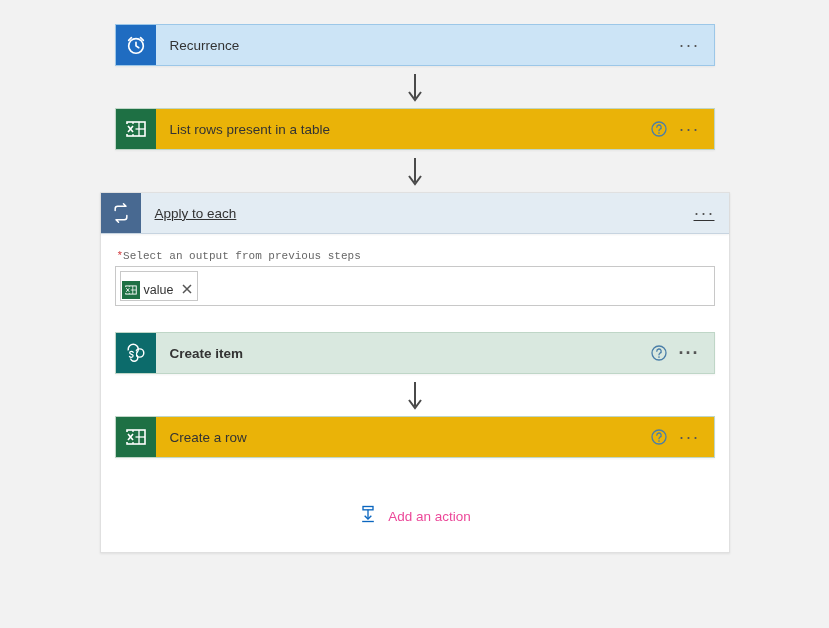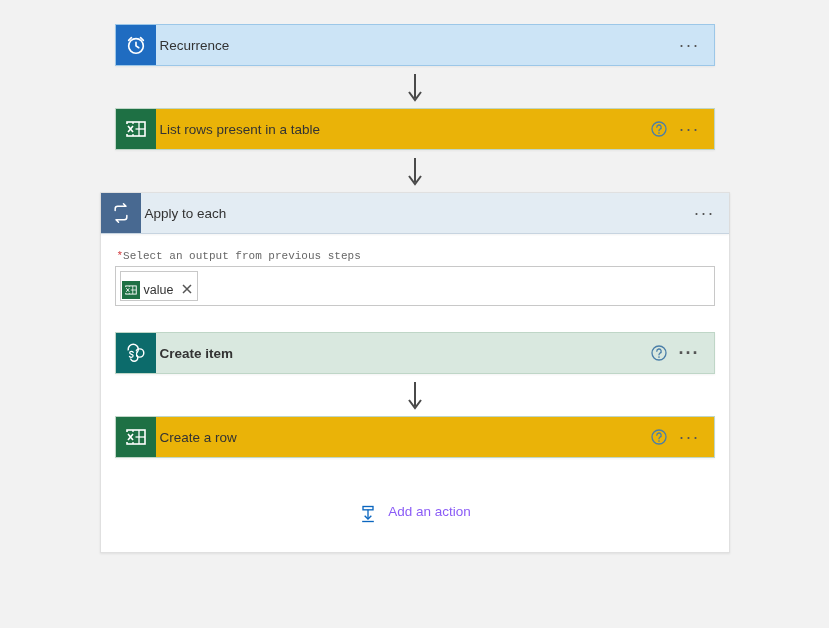--- a/index.html
+++ b/index.html
@@ -32,7 +32,7 @@
   }
   .card .title {
     flex: 1;
-    padding-left: 4px;
+    padding-left: 14px;
     font-size: 13.5px;
   }
   .card .actions {

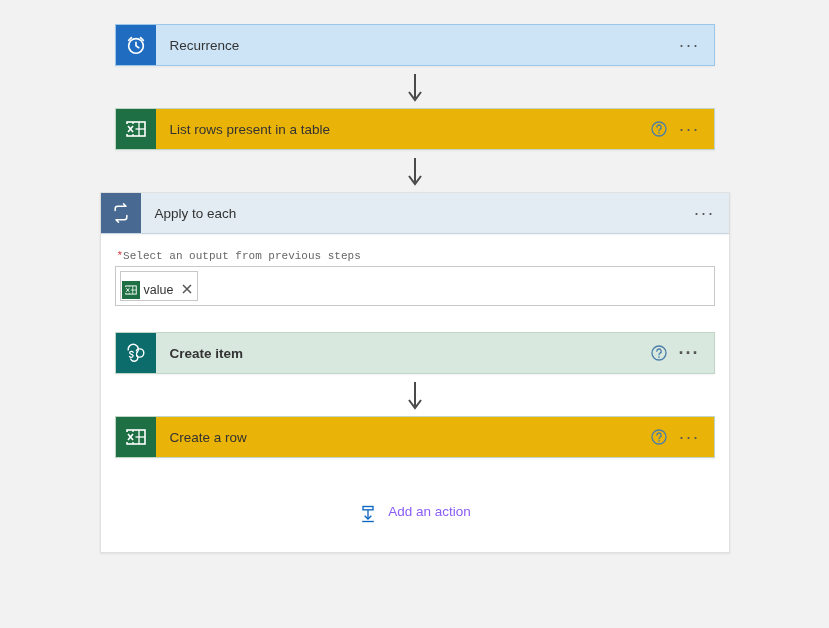--- a/index.html
+++ b/index.html
@@ -75,7 +75,7 @@
     background: #fff;
     box-shadow: 0 1px 2px rgba(0,0,0,0.08);
   }
-  .container .loop-header { border: none; border-bottom: 1px solid #c7d4e0; width: 100%; }
+  .container .loop-header { border: none; border-bottom: 1px solid #c7d4e0; width: 100%; text-decoration: underline; }
   .container-body {
     padding: 16px 14px 28px 14px;
     display: flex;

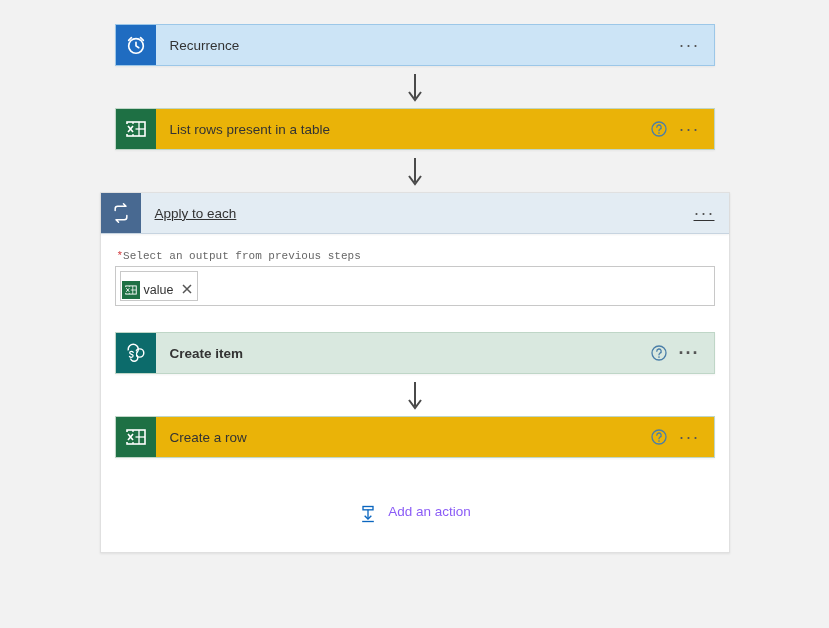--- a/index.html
+++ b/index.html
@@ -123,9 +123,9 @@
   .inner-card { width: 600px; }
   .add-action {
     display: flex;
-    align-items: flex-start;
+    align-items: flex-end;
     gap: 10px;
-    color: #8b5cf6;
+    color: #ec4899;
     cursor: pointer;
     margin-top: 46px;
     font-size: 13.5px;

